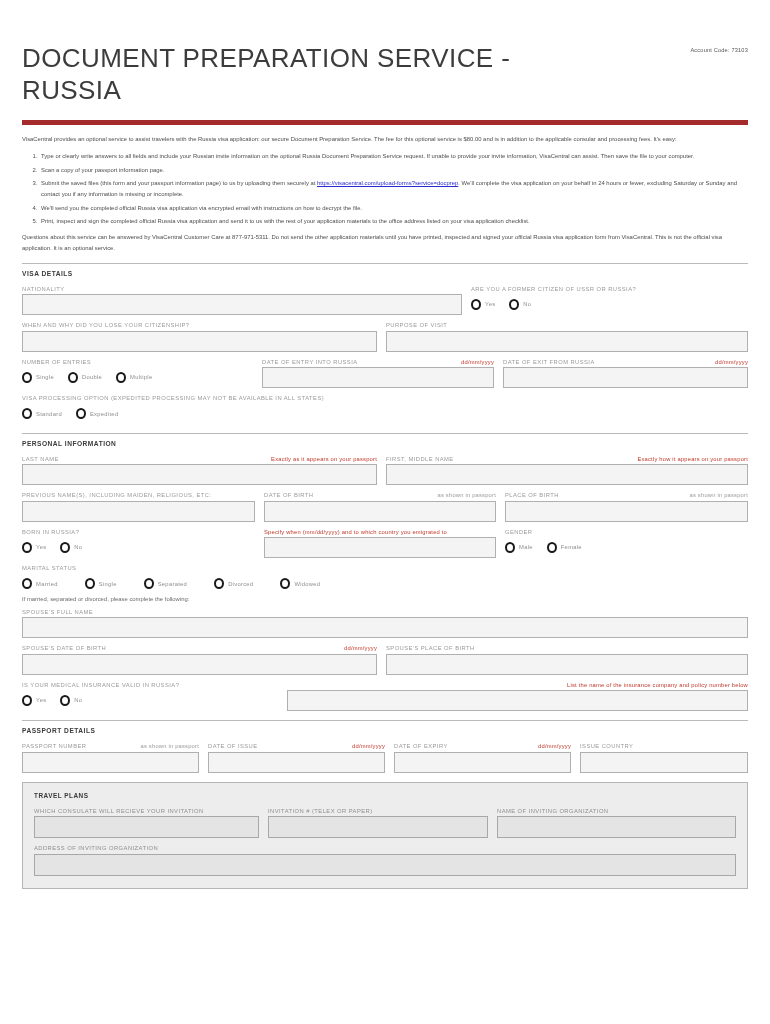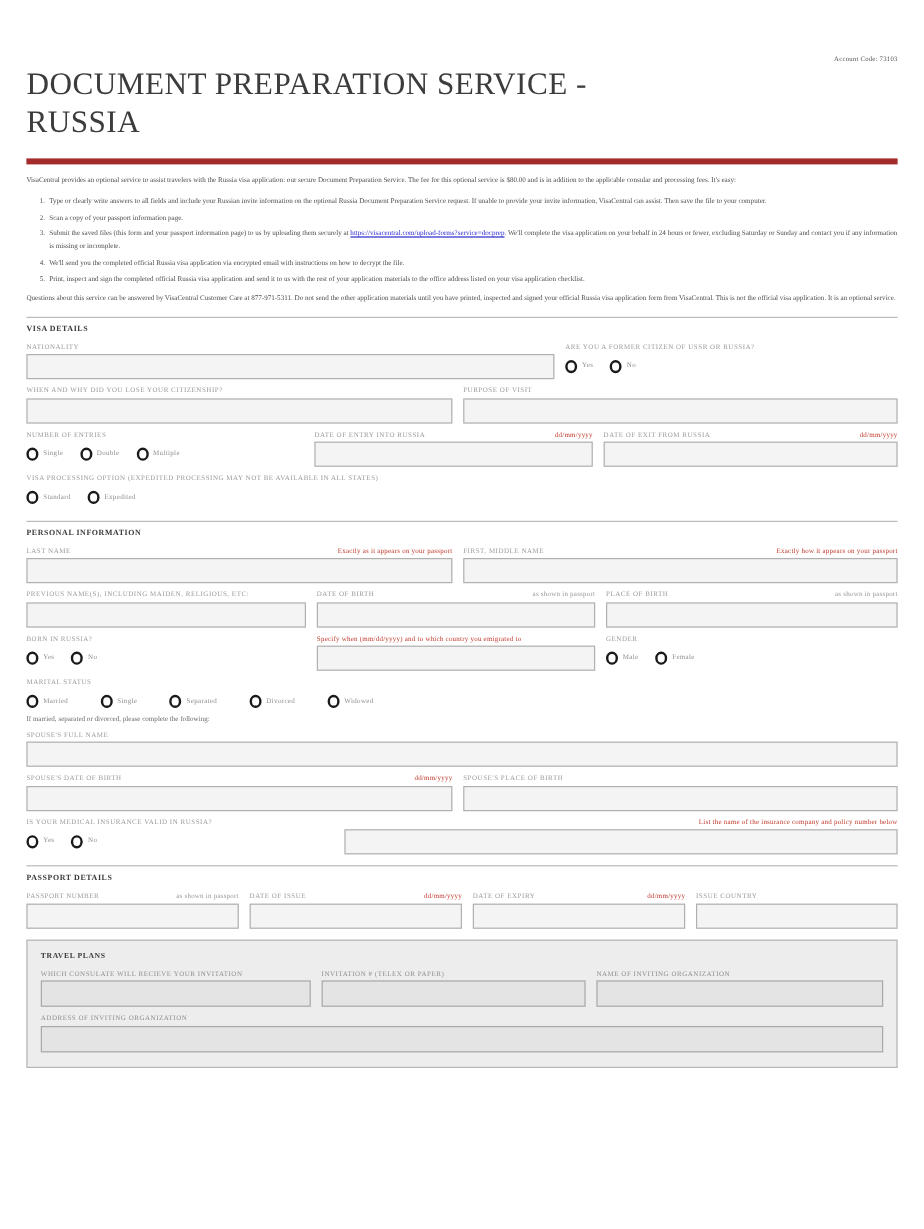--- a/index.html
+++ b/index.html
@@ -11,7 +11,7 @@
     color:#4a4a4a;
     -webkit-font-smoothing:antialiased;
   }
-  .page { position:relative; width:770px; height:912px; padding:16px 22px;font-family:Liberation Serif, serif; }
+  .page { position:relative; width:770px; height:912px; padding:4px 22px; }
 
   
   .acct {

